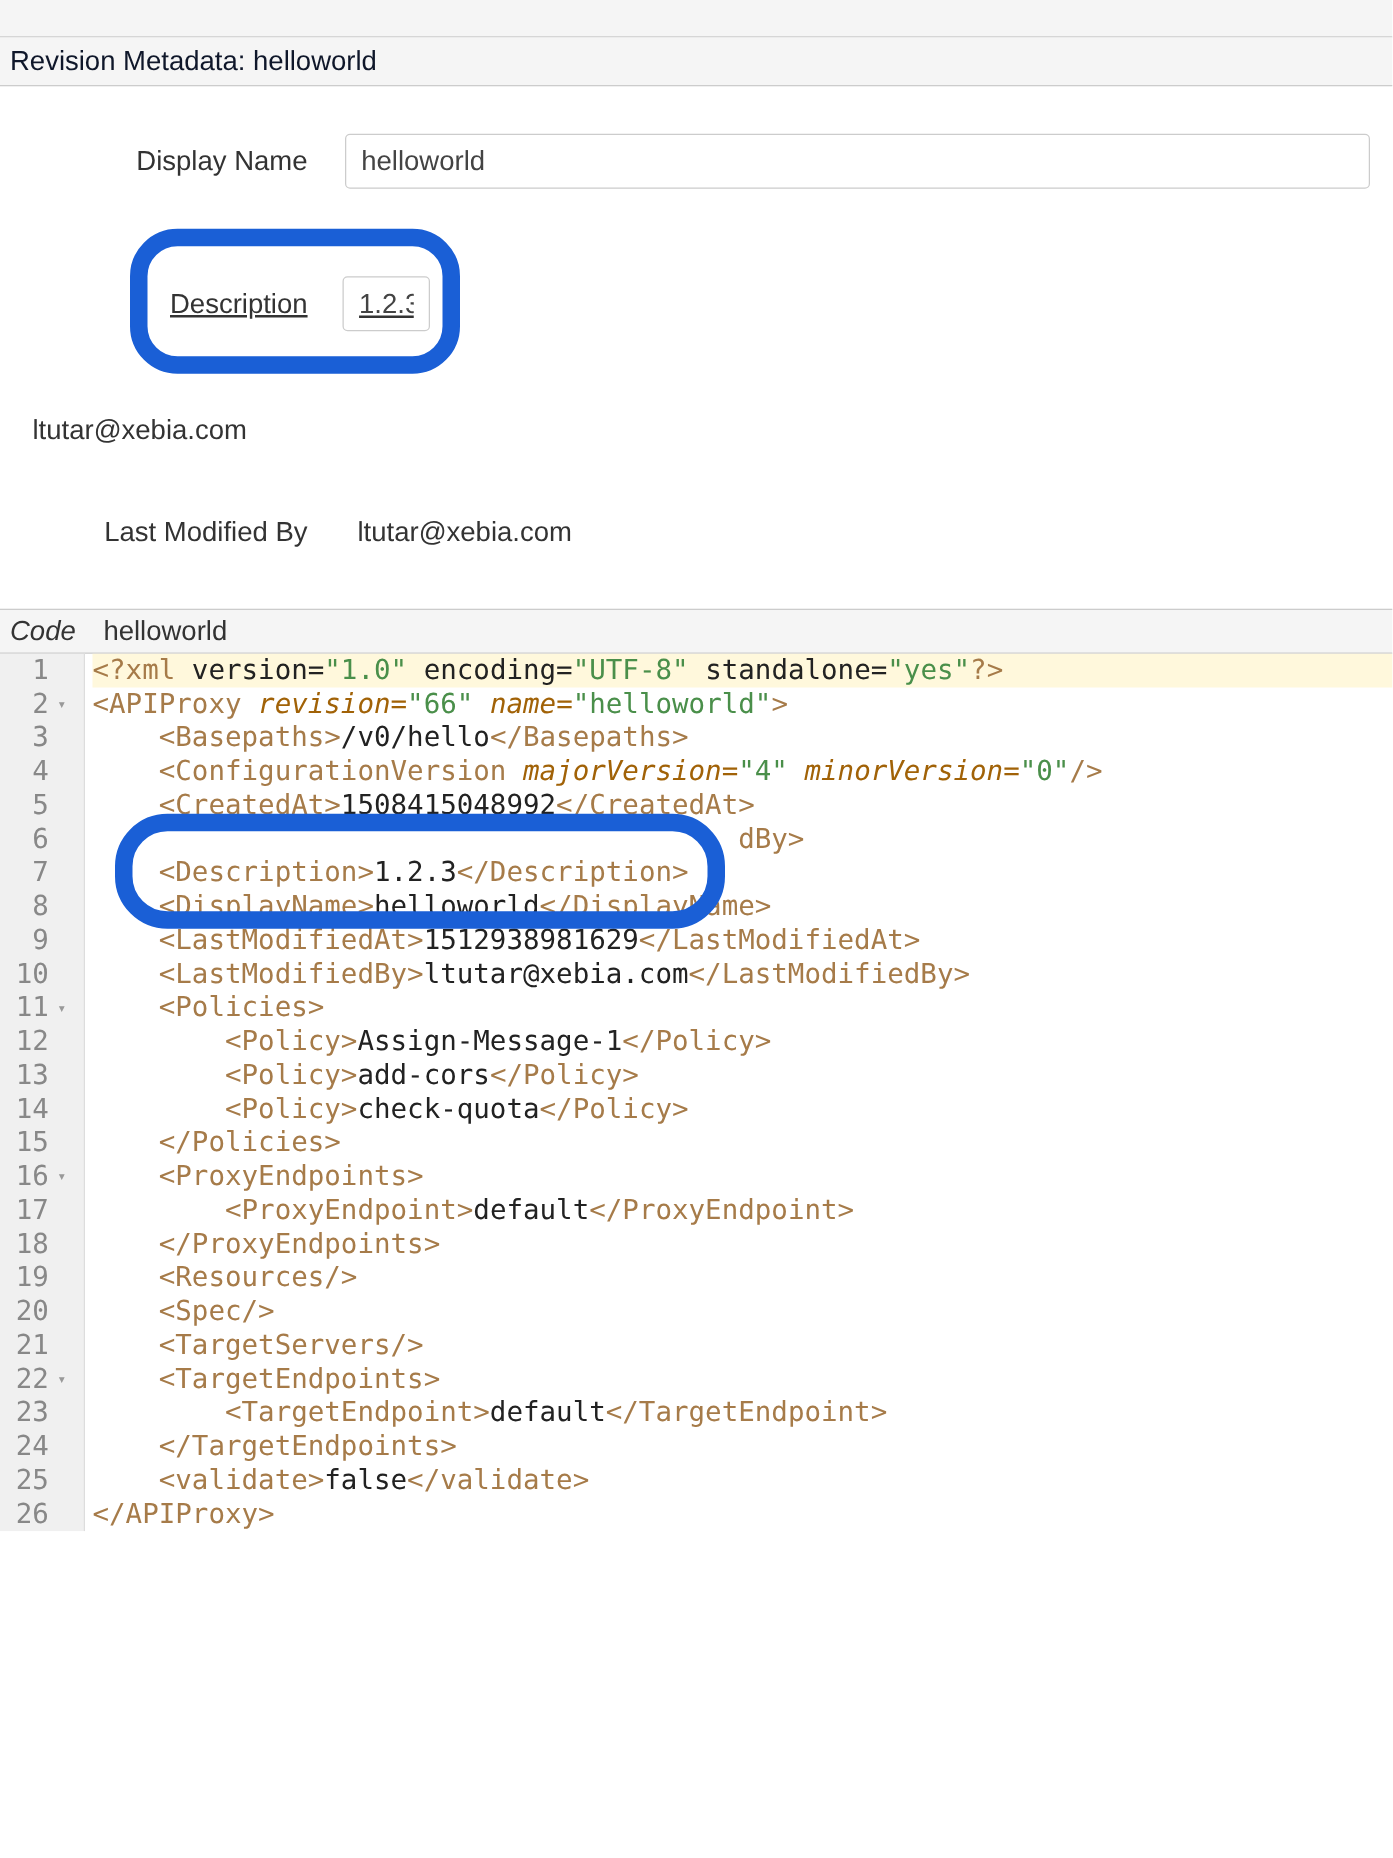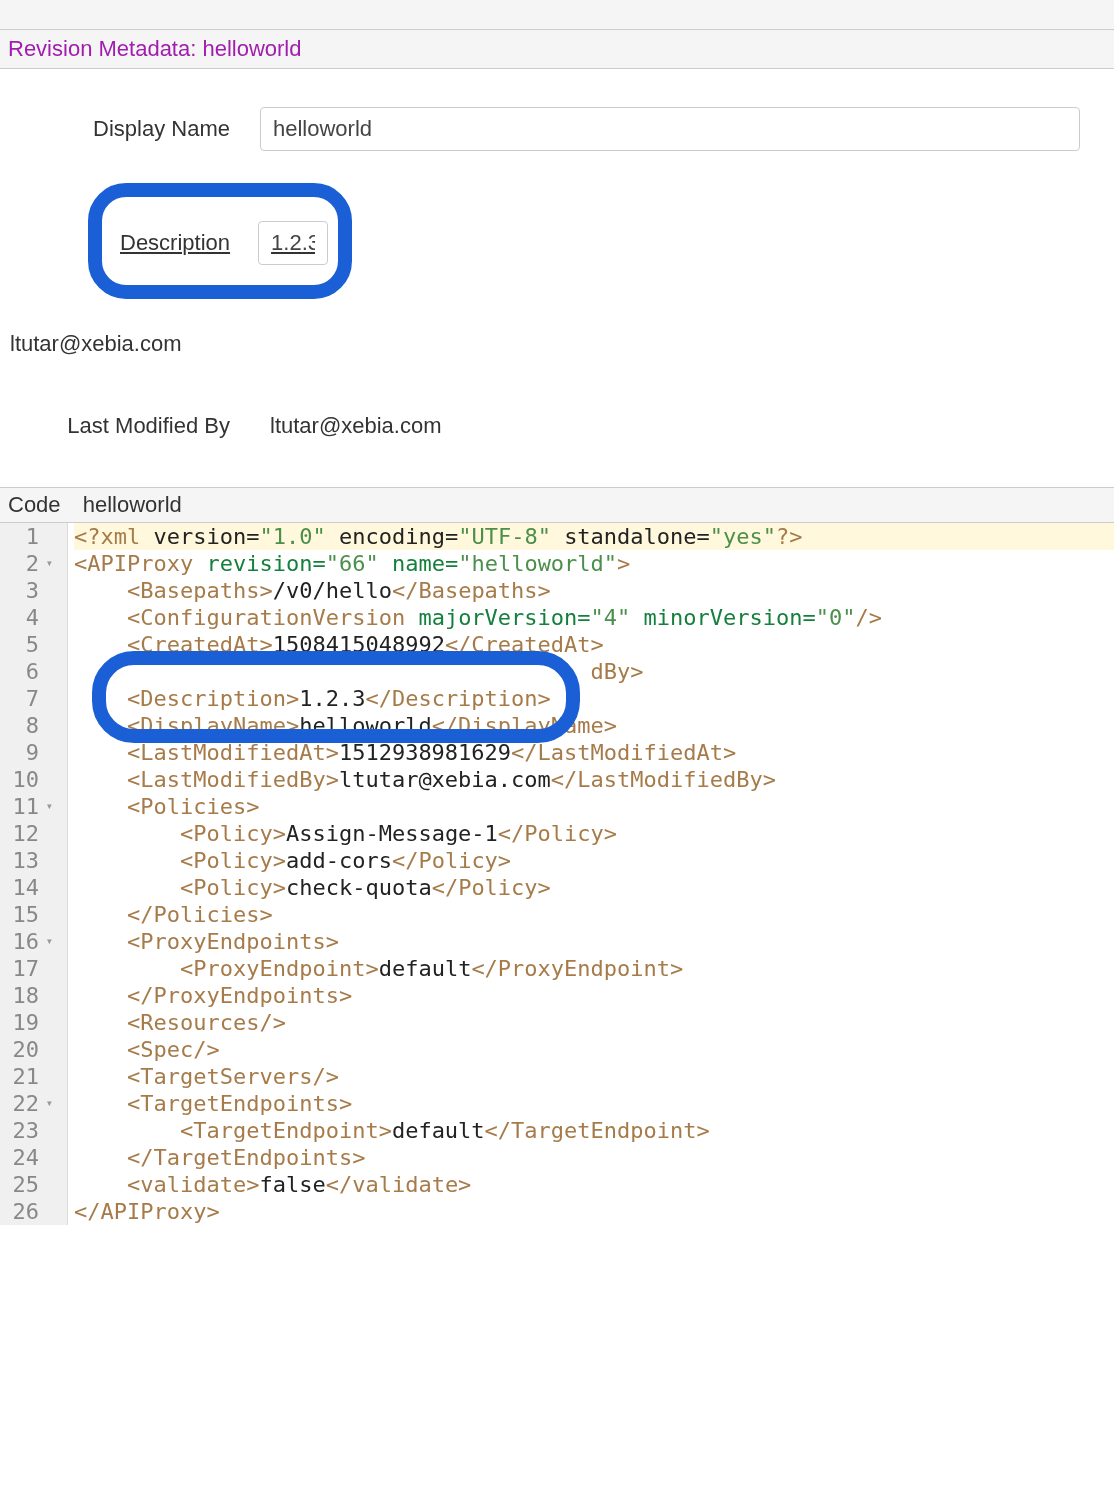--- a/index.html
+++ b/index.html
@@ -21,7 +21,7 @@
     padding: 6px 8px;
     font-size: 22px;
     font-weight: 400;
-    color: #a21caf;
+    color: #0f172a;
   }
   .form-area {
     padding: 10px 0 20px 0;

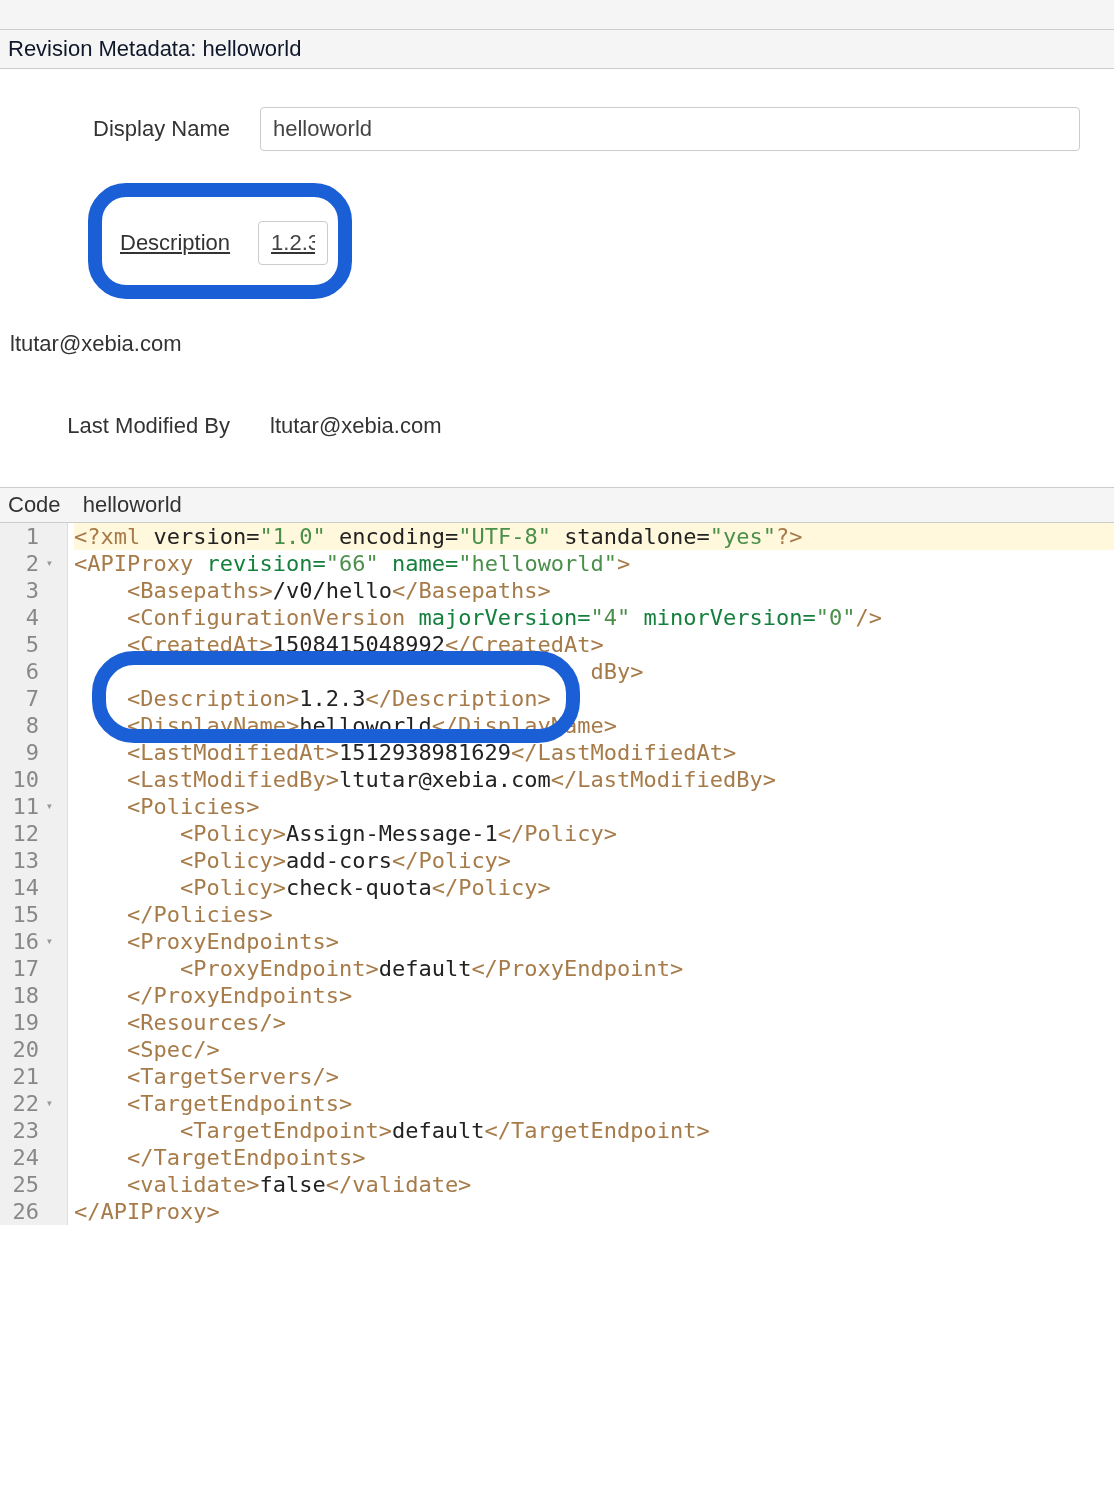--- a/index.html
+++ b/index.html
@@ -25,6 +25,7 @@
   }
   .form-area {
     padding: 10px 0 20px 0;
+    margin-left: 16px;
   }
   .form-row {
     display: flex;

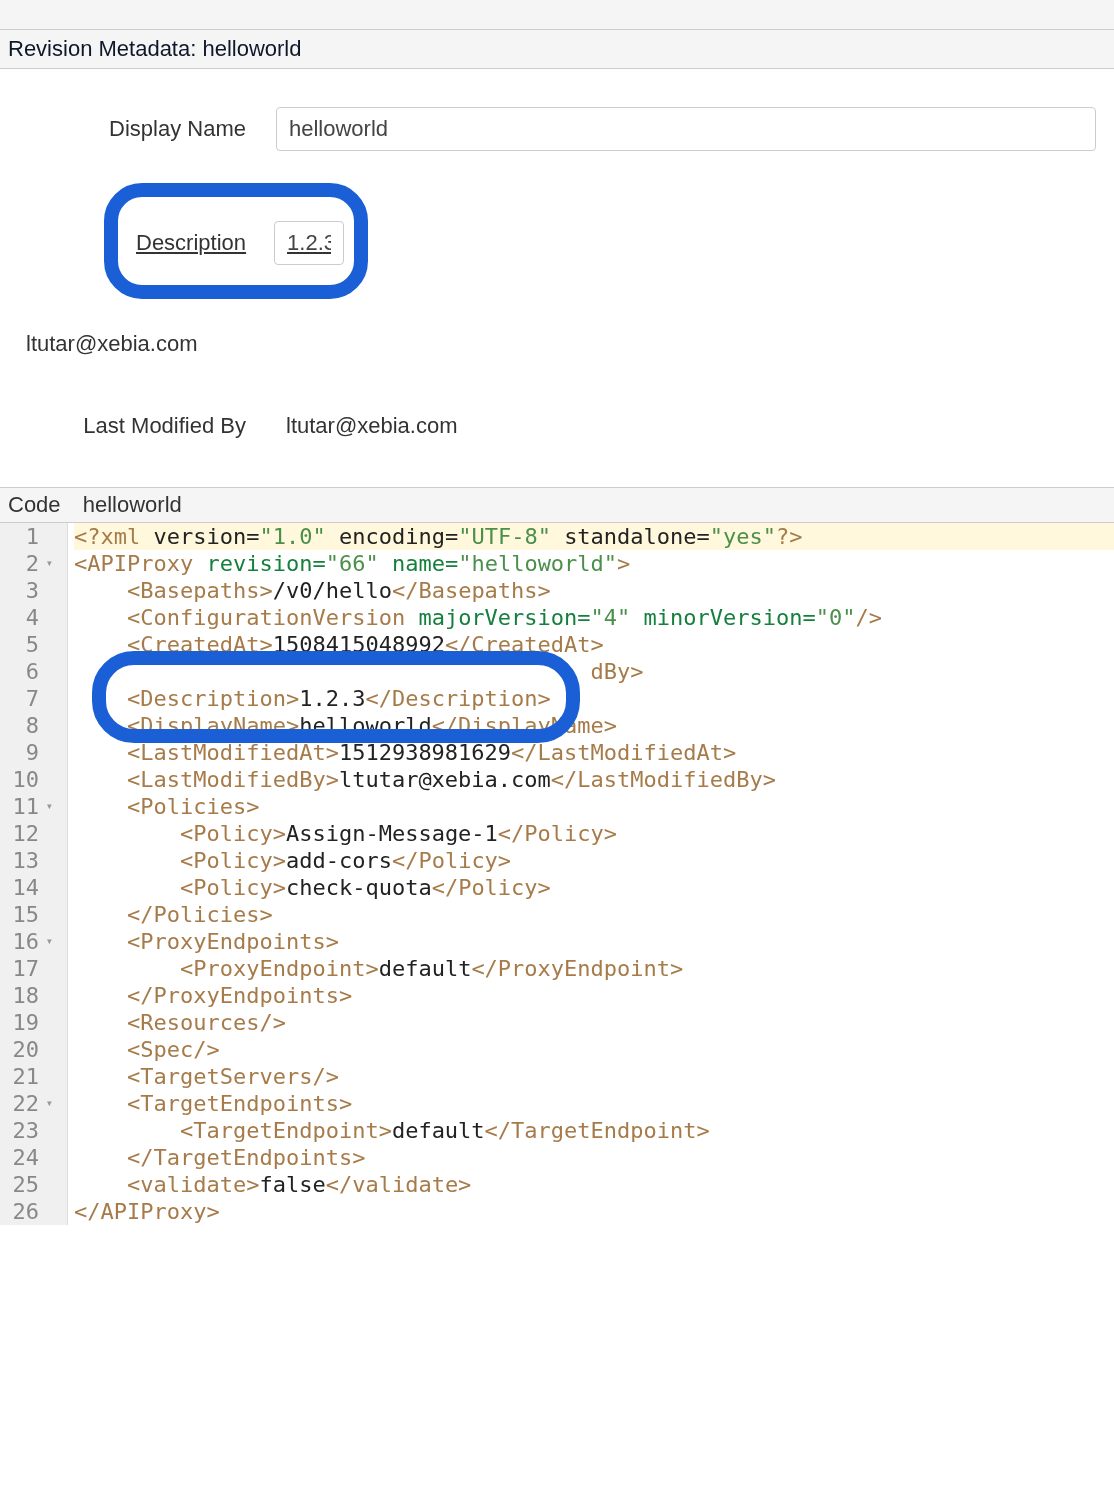--- a/index.html
+++ b/index.html
@@ -82,7 +82,7 @@
     font-size: 22px;
     color: #333;
   }
-  .code-header span.dim { color: #333; margin-right: 16px; }
+  .code-header span.dim { color: #333; margin-right: 16px; font-style: italic; }
   .code-area {
     display: flex;
     font-family: Menlo, Consolas, monospace;

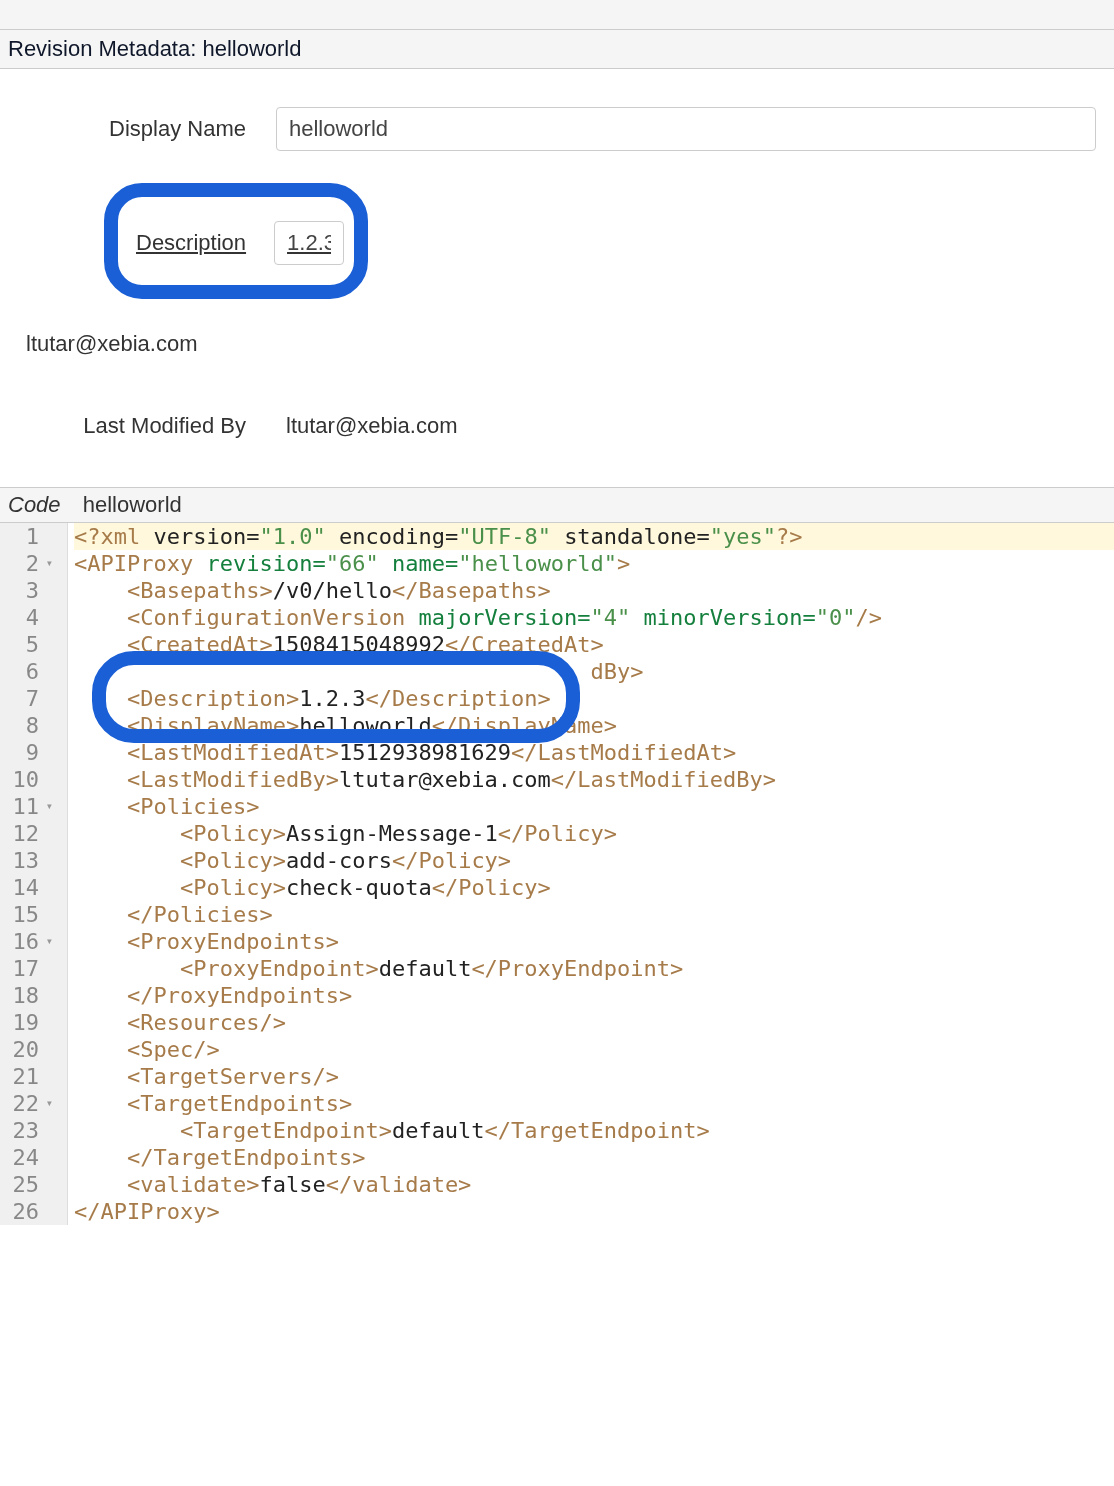--- a/index.html
+++ b/index.html
@@ -128,7 +128,7 @@
   .tag { color: #a67b49; }
   .txt { color: #222; }
   .str { color: #4a8f4a; }
-  .attr { color: #15803d; }
+  .attr { color: #a16207; font-style: italic; }
   .pi { color: #a67b49; margin-top: 35px; }
   .code-highlight {
     position: absolute;

